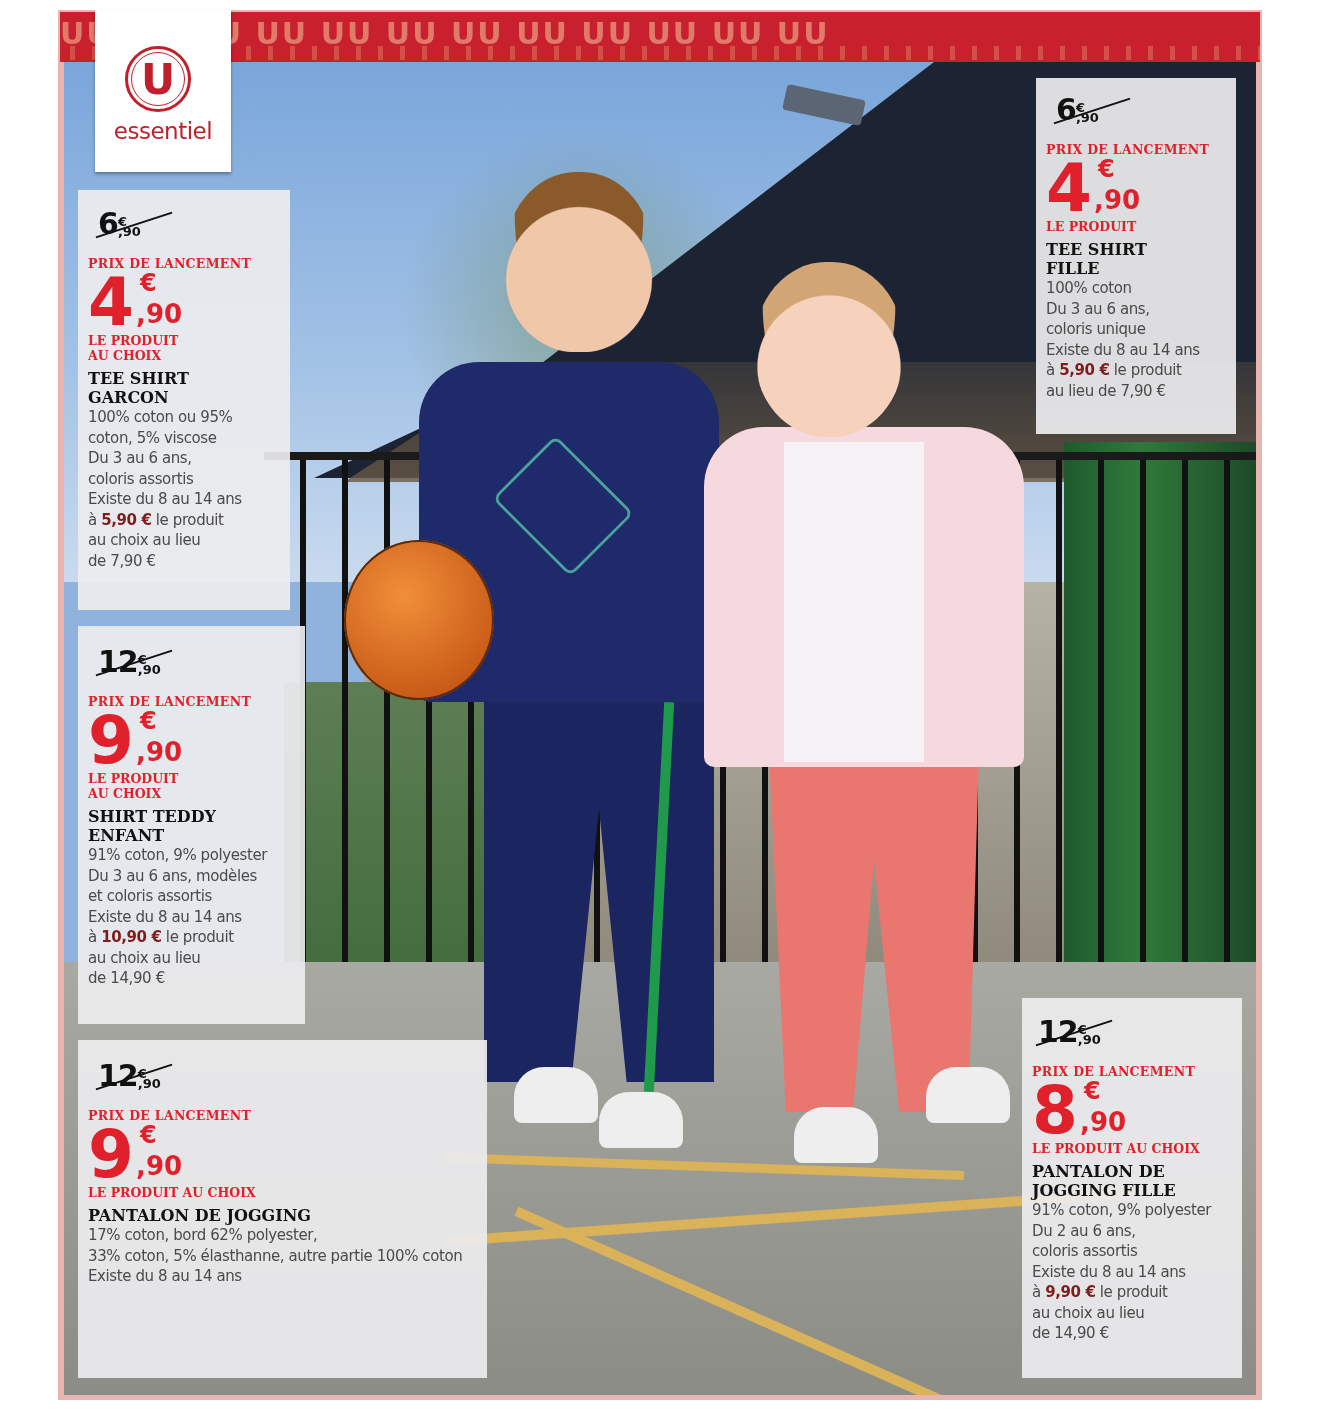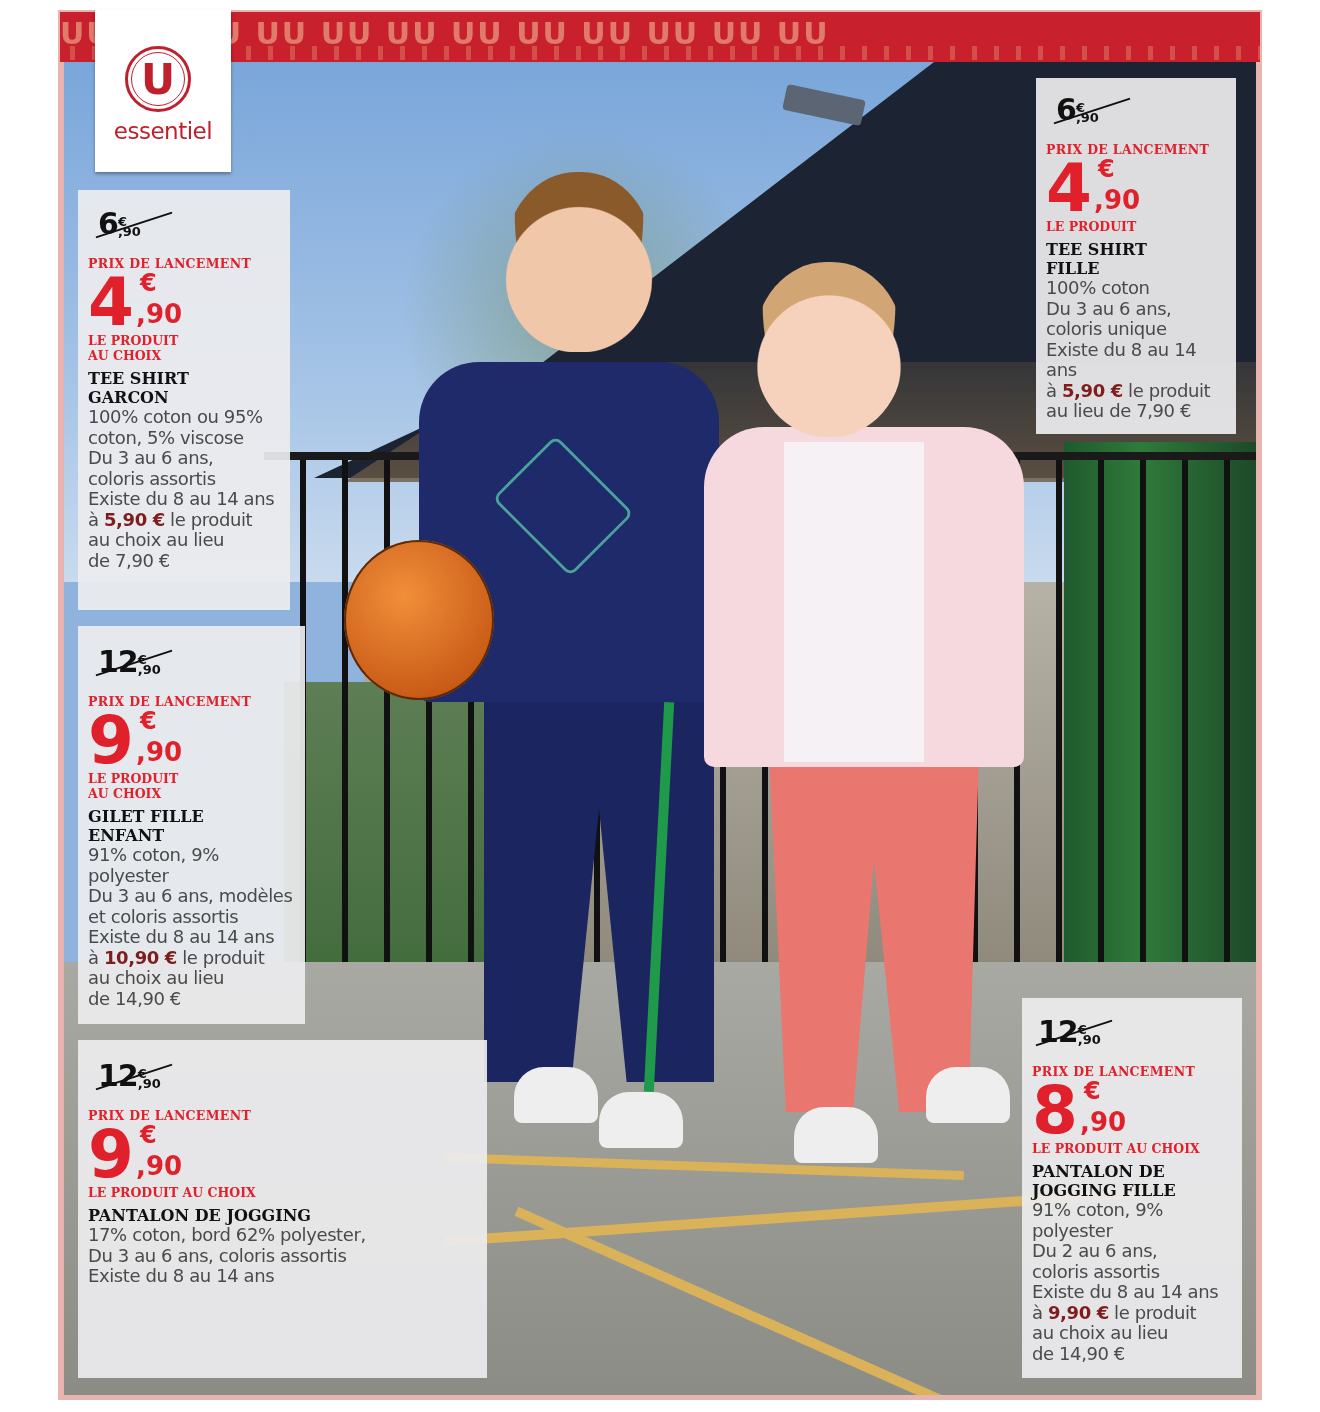--- a/index.html
+++ b/index.html
@@ -76,7 +76,7 @@
     .big-price .cents { position: absolute; left: 48px; top: 30px; font-size: 26px; line-height: 26px; }
     .unit-label { color: #e0202a; font-weight: bold; font-size: 12.5px; line-height: 15px; }
     .name { font-weight: bold; font-size: 16px; line-height: 19px; margin-top: 6px; color: #111; }
-    .desc { font-family: "DejaVu Sans", sans-serif; font-size: 18px; line-height: 20.5px; color: #4a4a4a; letter-spacing: -0.4px; }
+    .desc { font-family: "DejaVu Sans", sans-serif; font-size: 15px; line-height: 20.5px; color: #4a4a4a; letter-spacing: -0.4px; }
     .desc b { color: #7f1d1d; }
 
     .logo-box { position: absolute; left: 95px; top: 10px; width: 136px; height: 162px; background: #ffffff; box-shadow: 0 2px 3px rgba(0,0,0,.35); }

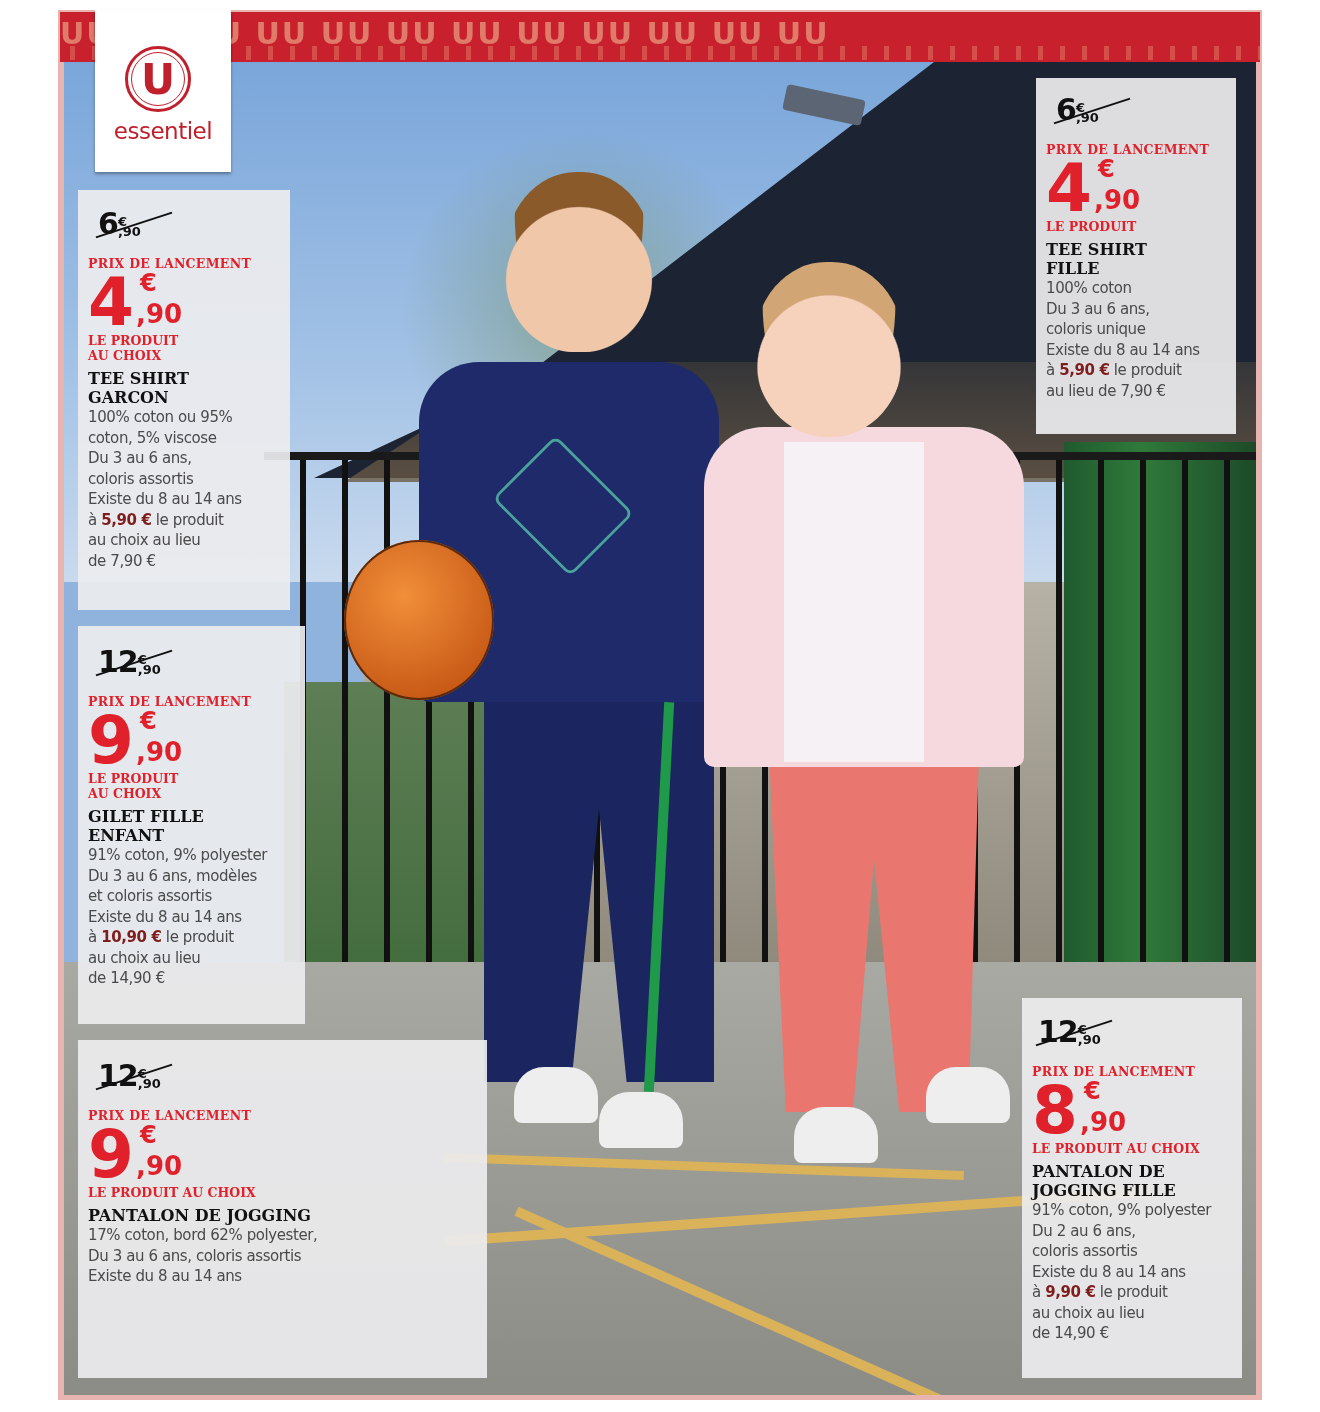--- a/index.html
+++ b/index.html
@@ -167,7 +167,7 @@
   </div>
   <div class="unit-label">LE PRODUIT</div>
   <div class="unit-label">AU CHOIX</div>
-  <div class="name"><span>GILET FILLE</span><br><span>ENFANT</span></div>
+  <div class="name"><span>SHIRT TEDDY</span><br><span>ENFANT</span></div>
   <div class="desc">
     <div>91% coton, 9% polyester</div>
       <div>Du 3 au 6 ans, modèles</div>

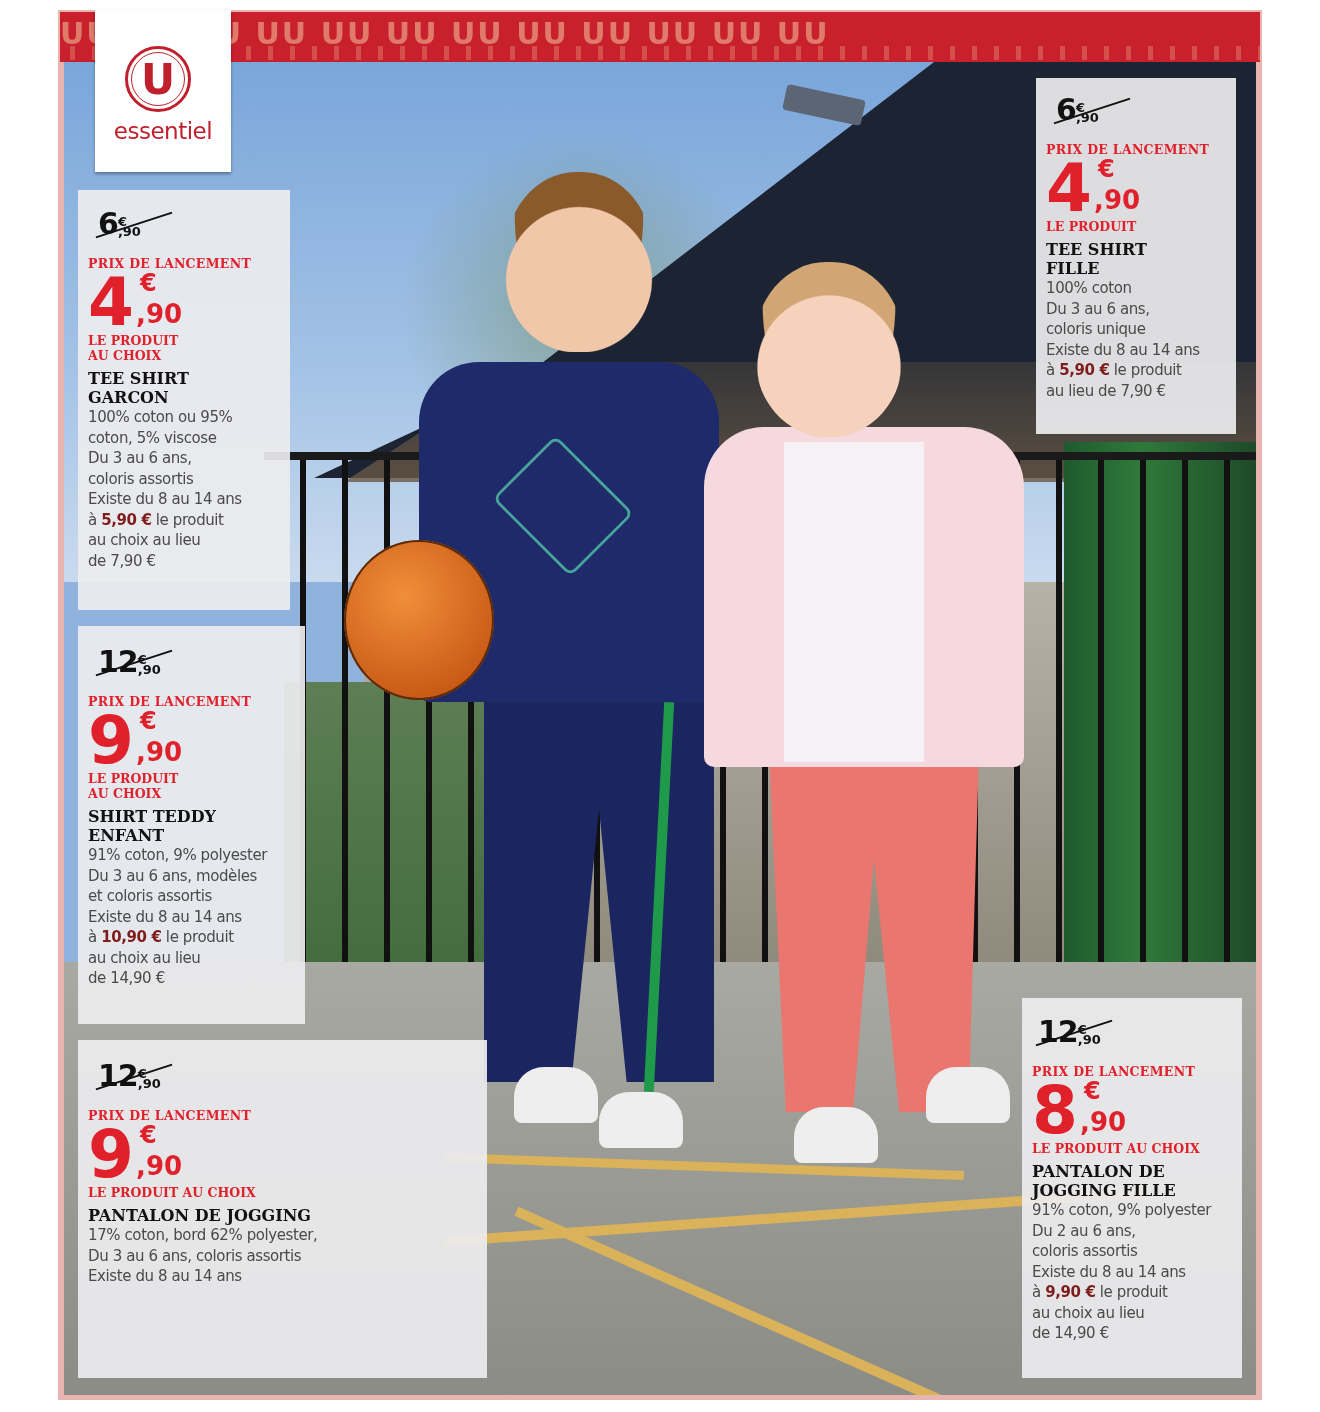--- a/index.html
+++ b/index.html
@@ -191,6 +191,7 @@
   <div class="name">PANTALON DE JOGGING</div>
   <div class="desc">
       <div>17% coton, bord 62% polyester,</div>
+      <div>33% coton, 5% élasthanne, autre partie 100% coton</div>
       <div>Du 3 au 6 ans, coloris assortis</div>
       <div>Existe du 8 au 14 ans</div>
   </div>

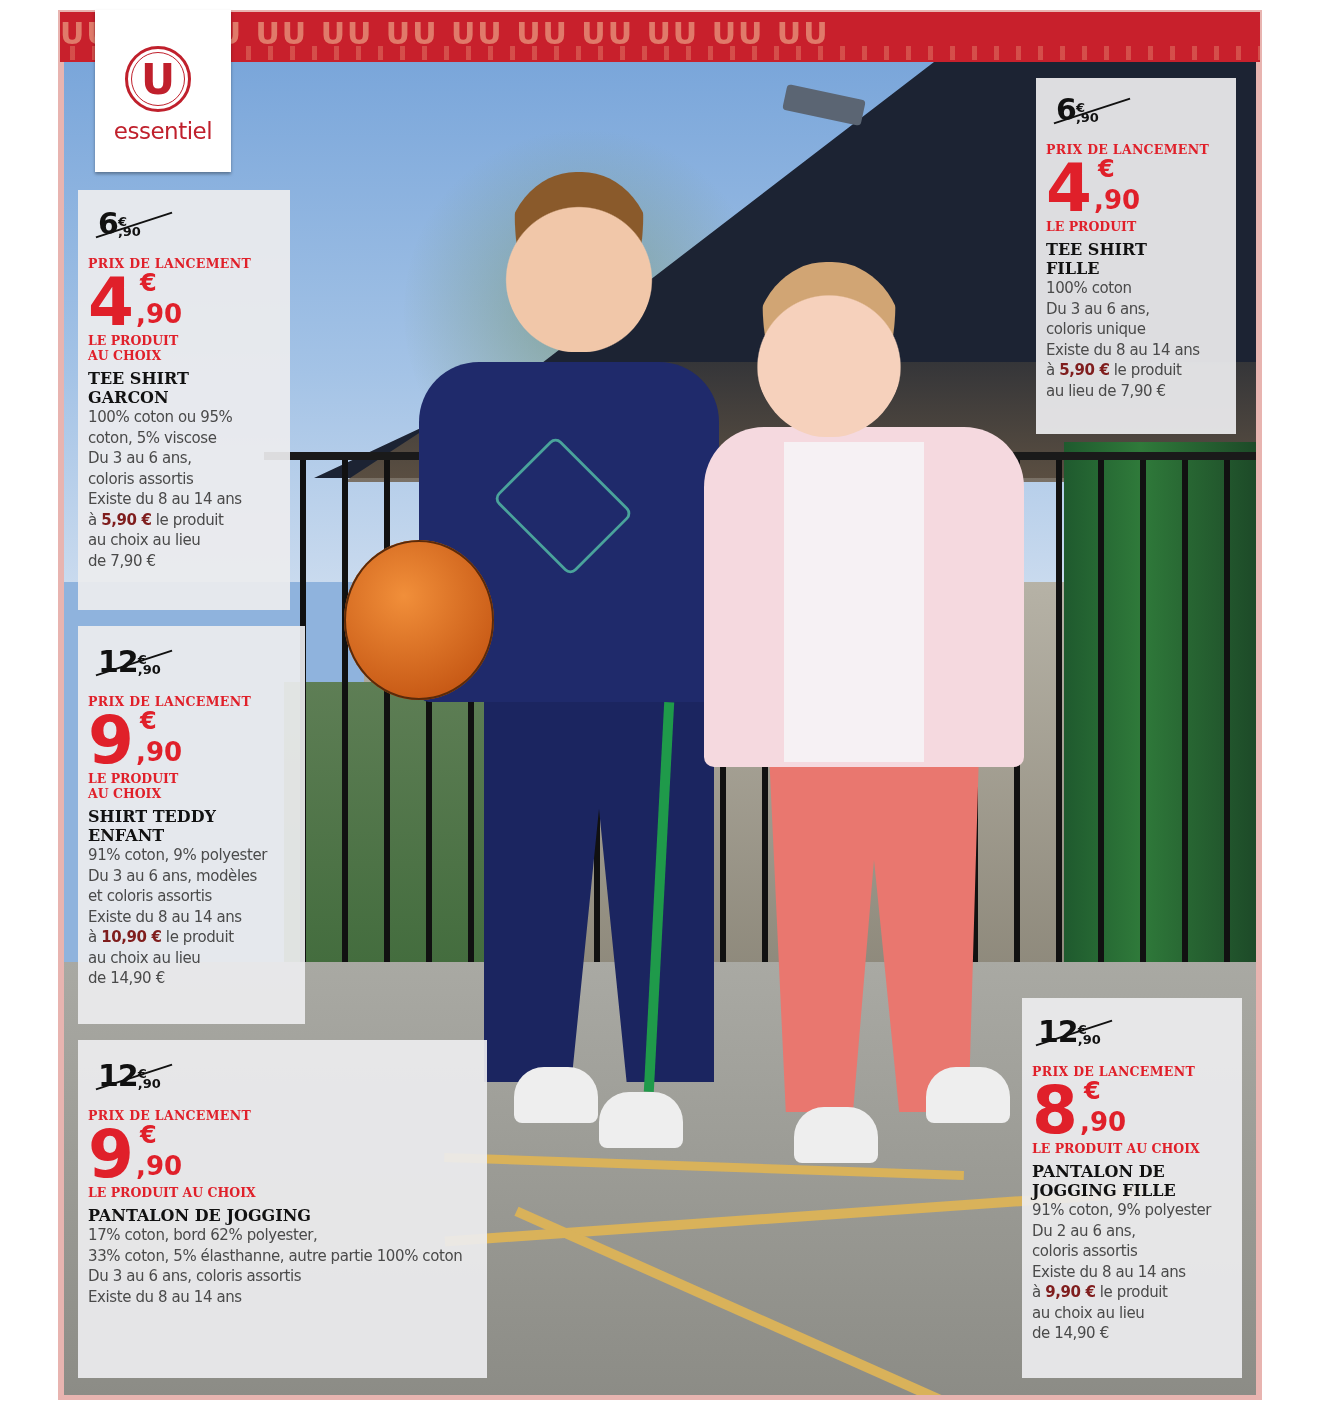--- a/index.html
+++ b/index.html
@@ -192,7 +192,6 @@
   <div class="desc">
       <div>17% coton, bord 62% polyester,</div>
       <div>33% coton, 5% élasthanne, autre partie 100% coton</div>
-      <div>Du 3 au 6 ans, coloris assortis</div>
       <div>Existe du 8 au 14 ans</div>
   </div>
 </div>

